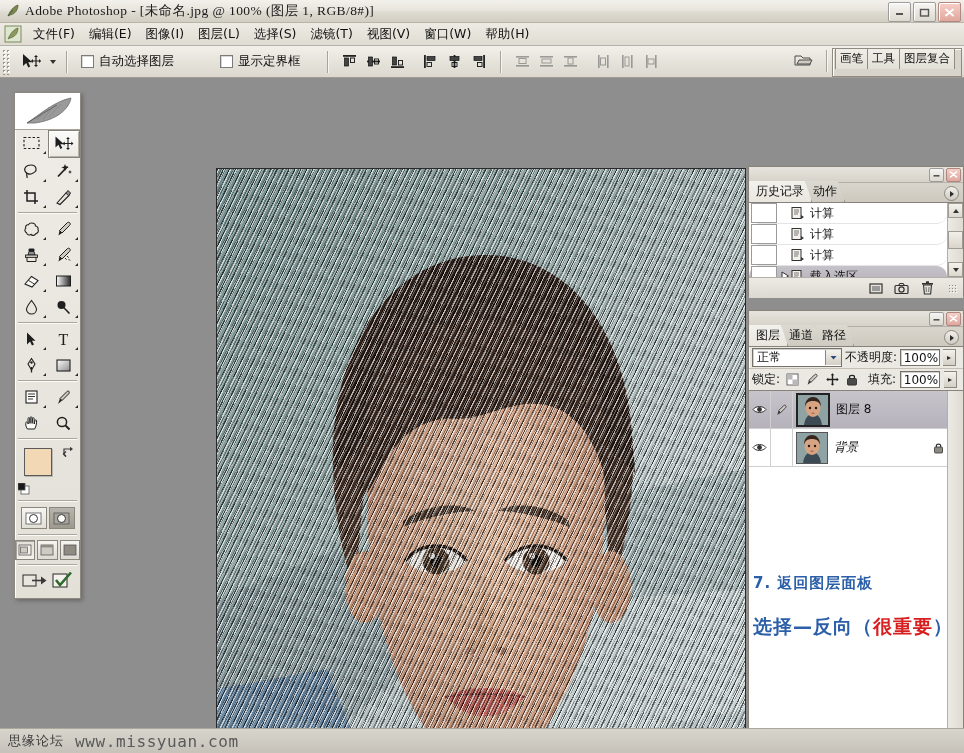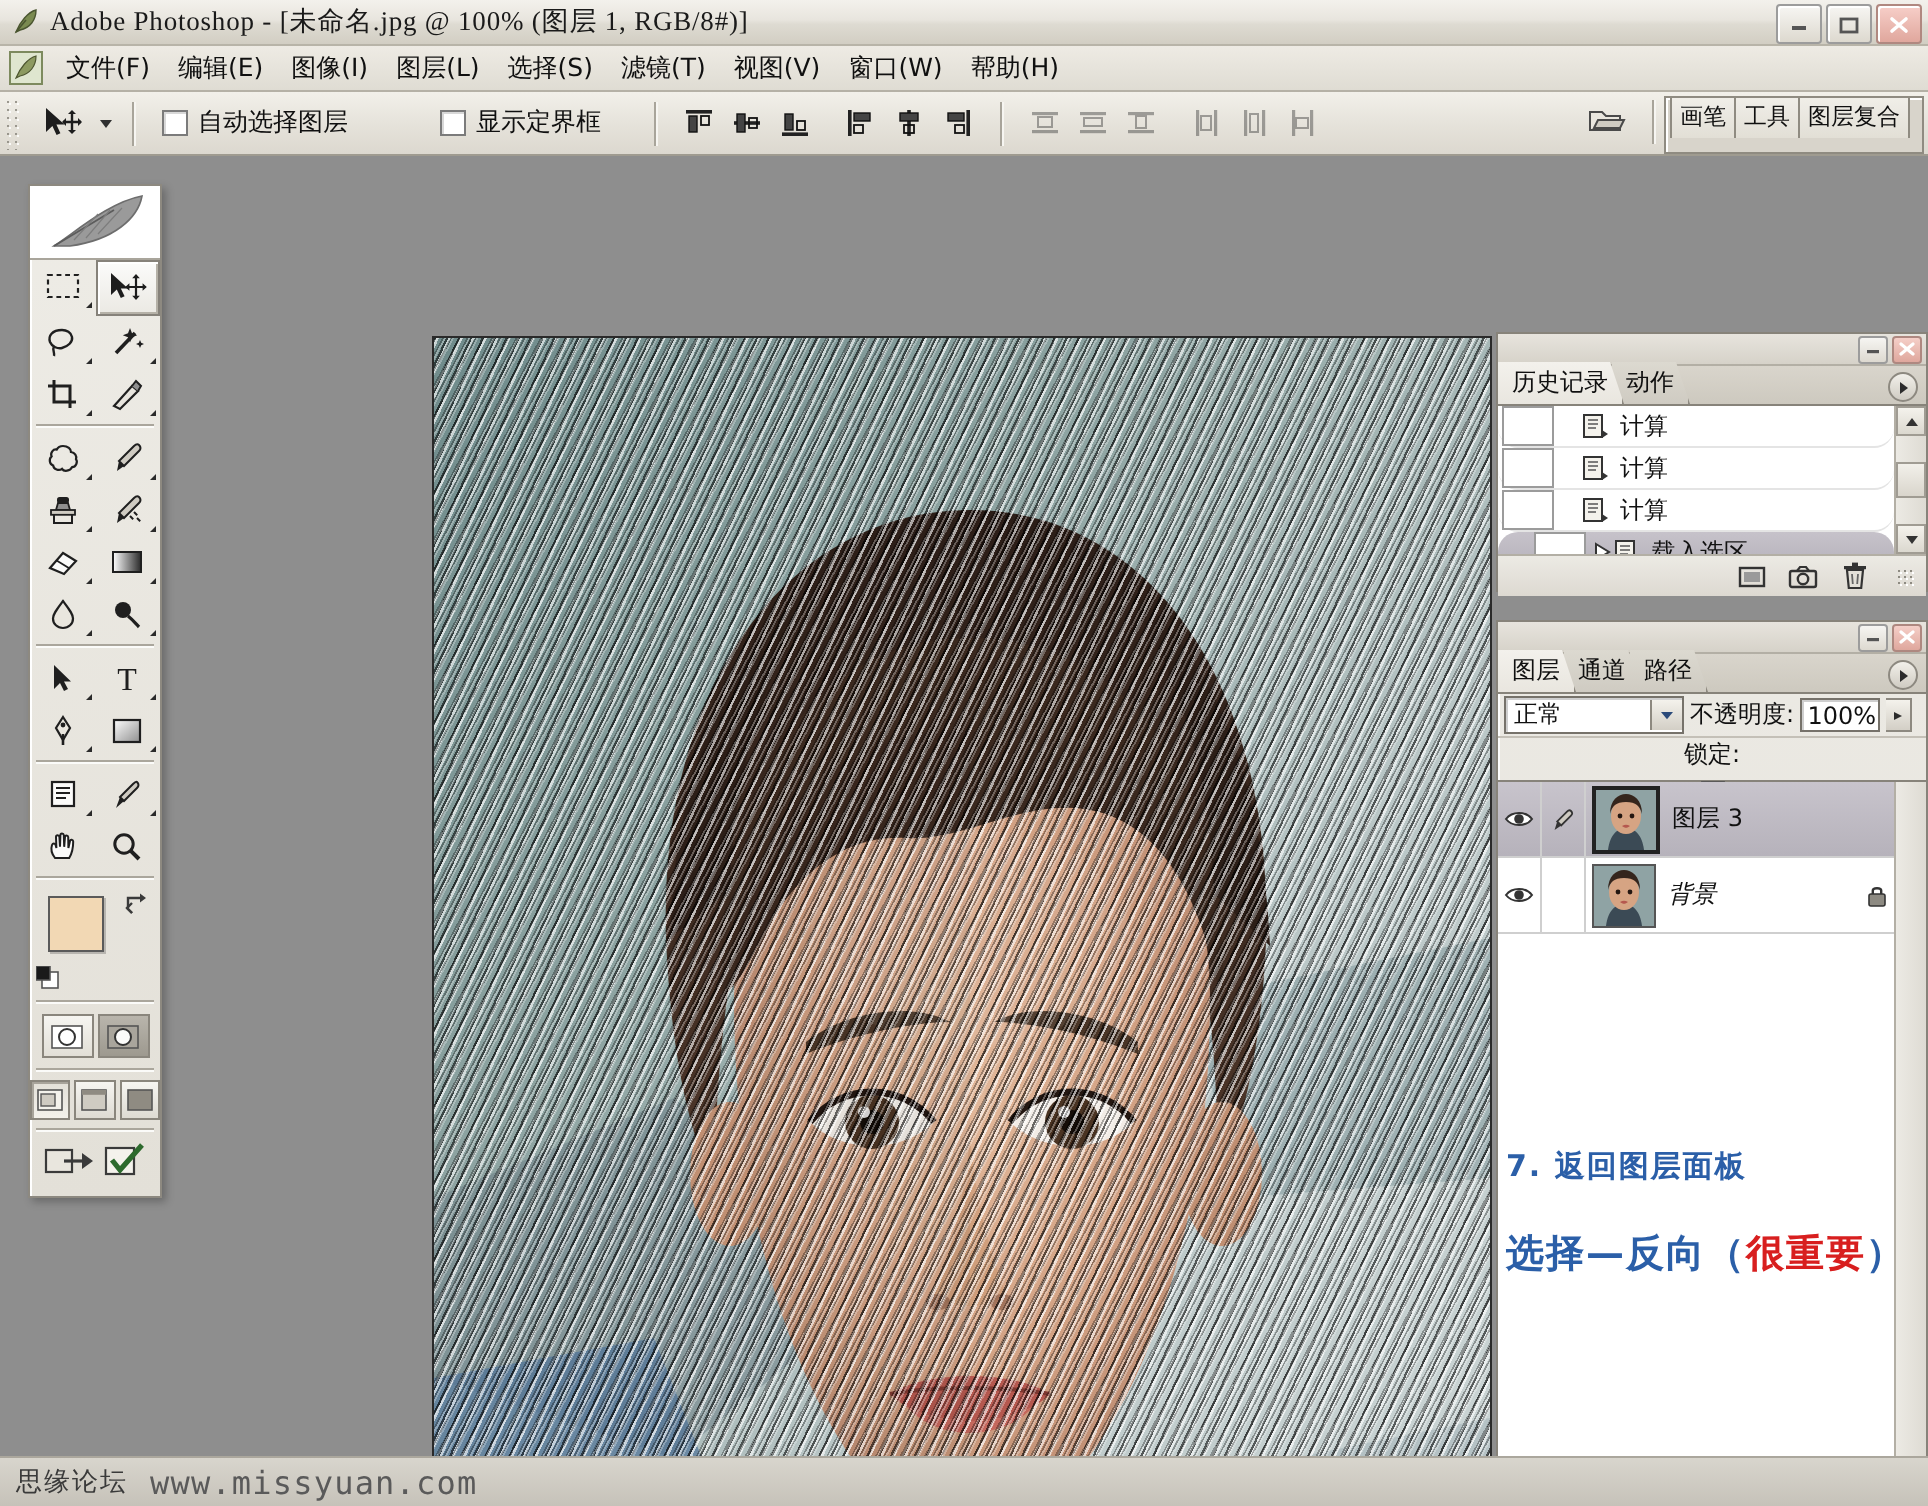--- a/index.html
+++ b/index.html
@@ -174,7 +174,7 @@
   .hist-body{position:relative;height:74px;background:#fff;border-bottom:1px solid #b3afa5;display:flex;}
   .hist-list{flex:1 1 auto;overflow:hidden;}
   .hist-row{height:20px;display:flex;align-items:center;border-bottom:1px solid #e4e4e4;background:#fff;border-radius:10px;}
-  .hist-row.sel{background:#b5b1b8;background:linear-gradient(to bottom,#c6c2ca,#b4b0b9);padding-left:16px;}
+  .hist-row.sel{background:#b5b1b8;background:linear-gradient(to bottom,#c6c2ca,#b4b0b9);}
   .hist-snap{width:24px;height:18px;border:1px solid #9b9b9b;margin:0 3px 0 2px;background:#fff;flex:0 0 24px;}
   .hist-mark{width:10px;flex:0 0 10px;display:flex;align-items:center;justify-content:center;}
   .hist-ico{width:15px;height:15px;flex:0 0 15px;margin-right:5px;}

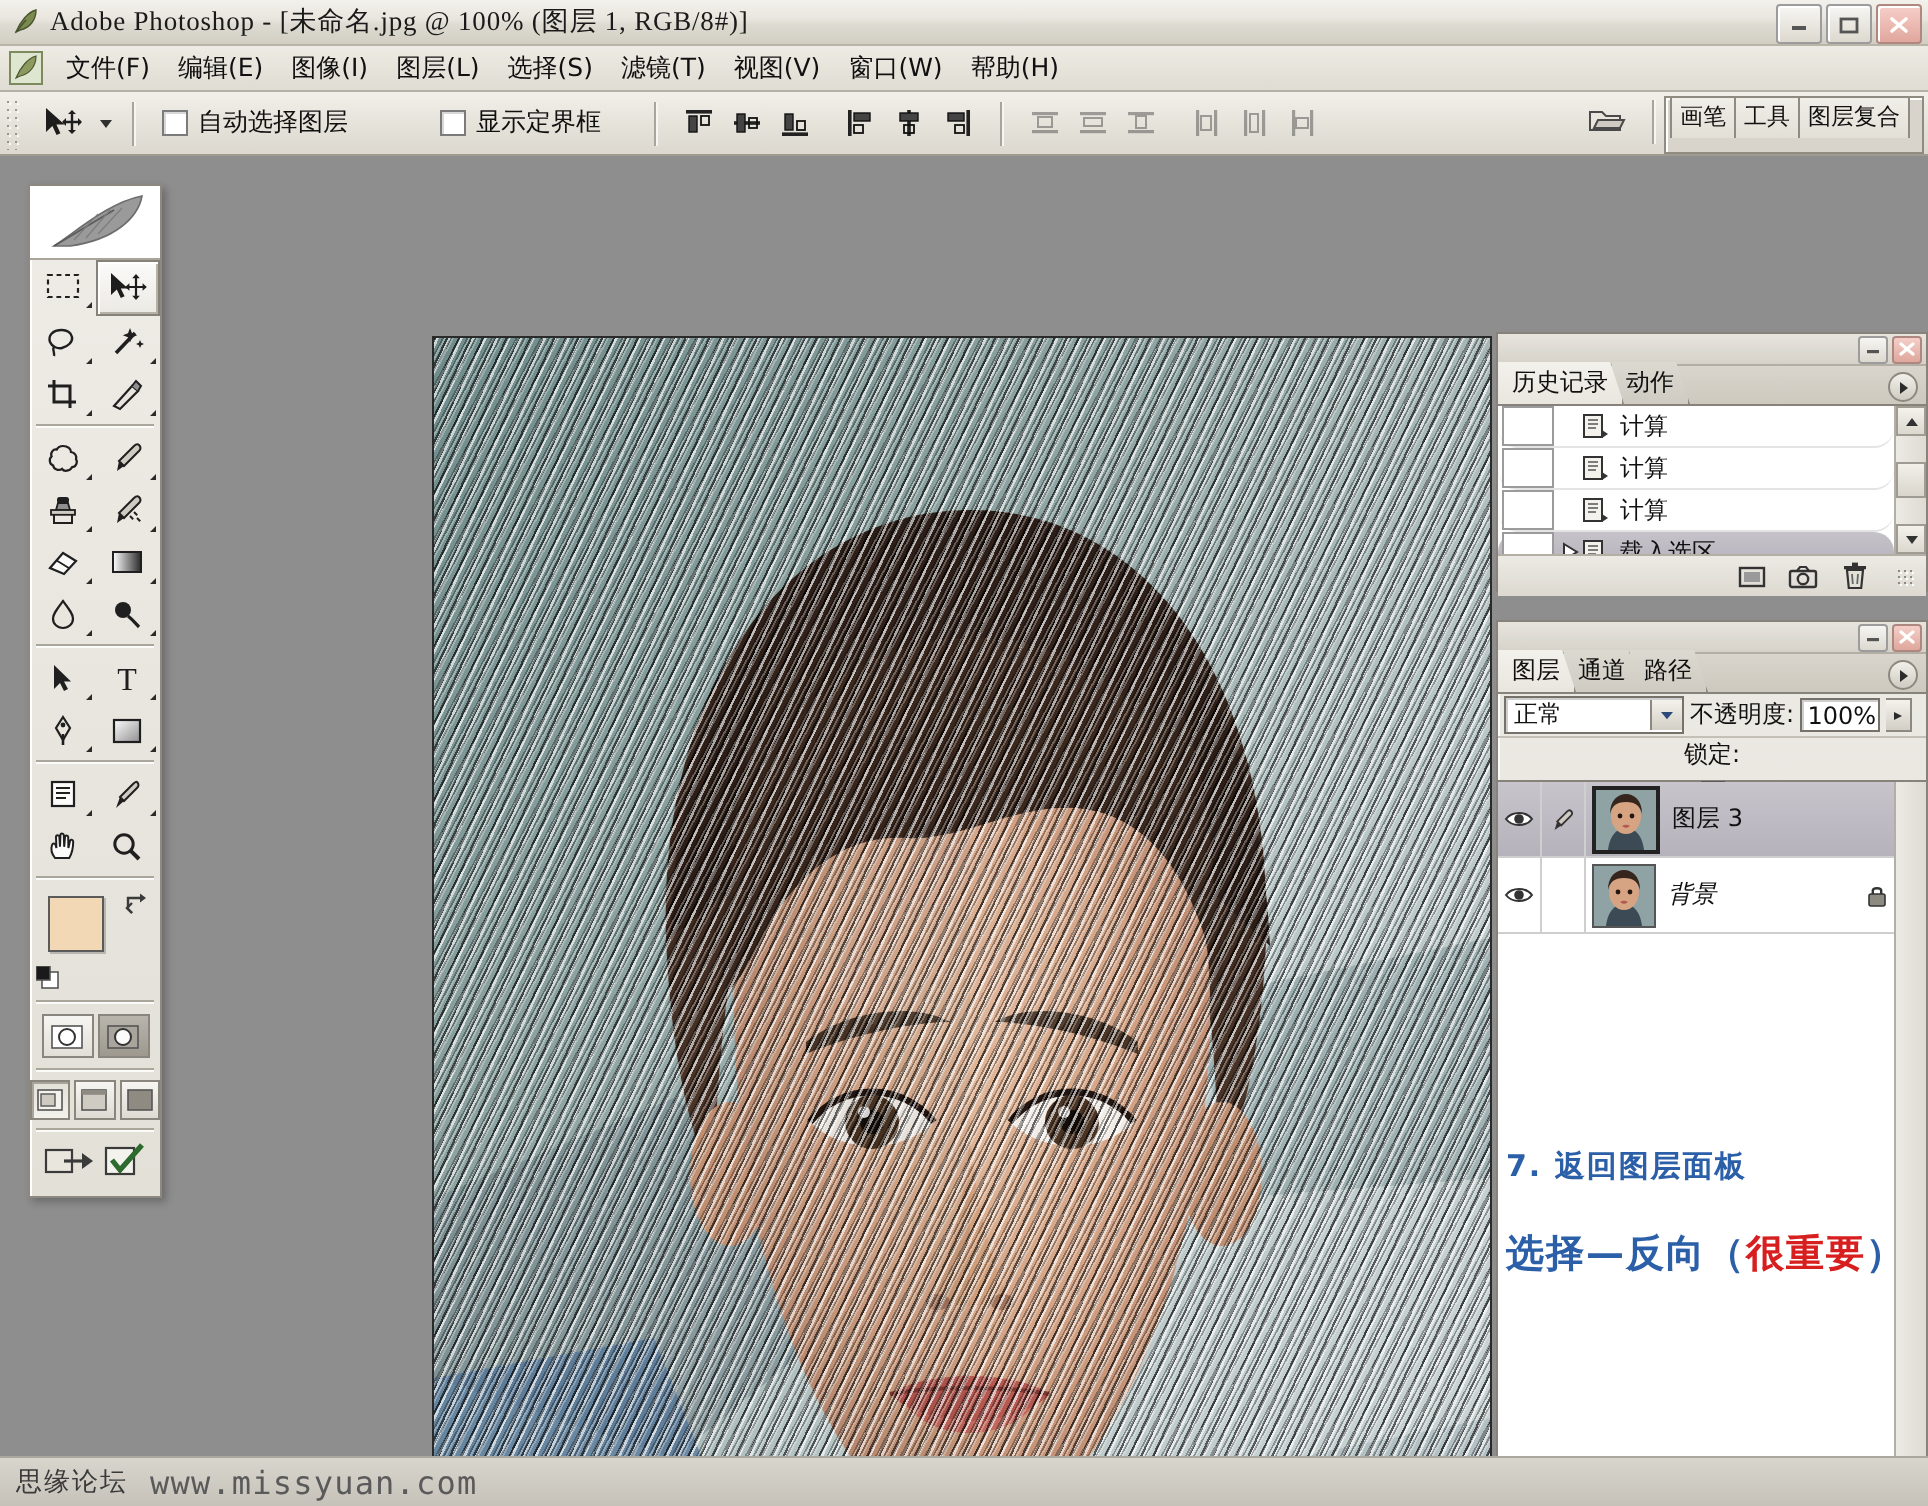--- a/index.html
+++ b/index.html
@@ -223,7 +223,6 @@
   .lay-lock{
     height:21px;display:flex;align-items:center;padding:0 3px;gap:4px;
     border-bottom:1px solid #87837a;
-    flex-direction:column;
   }
   .lock-ico{width:16px;height:15px;display:flex;align-items:center;justify-content:center;}
   .lay-list{flex:1 1 auto;background:#fff;display:flex;overflow:hidden;position:relative;}

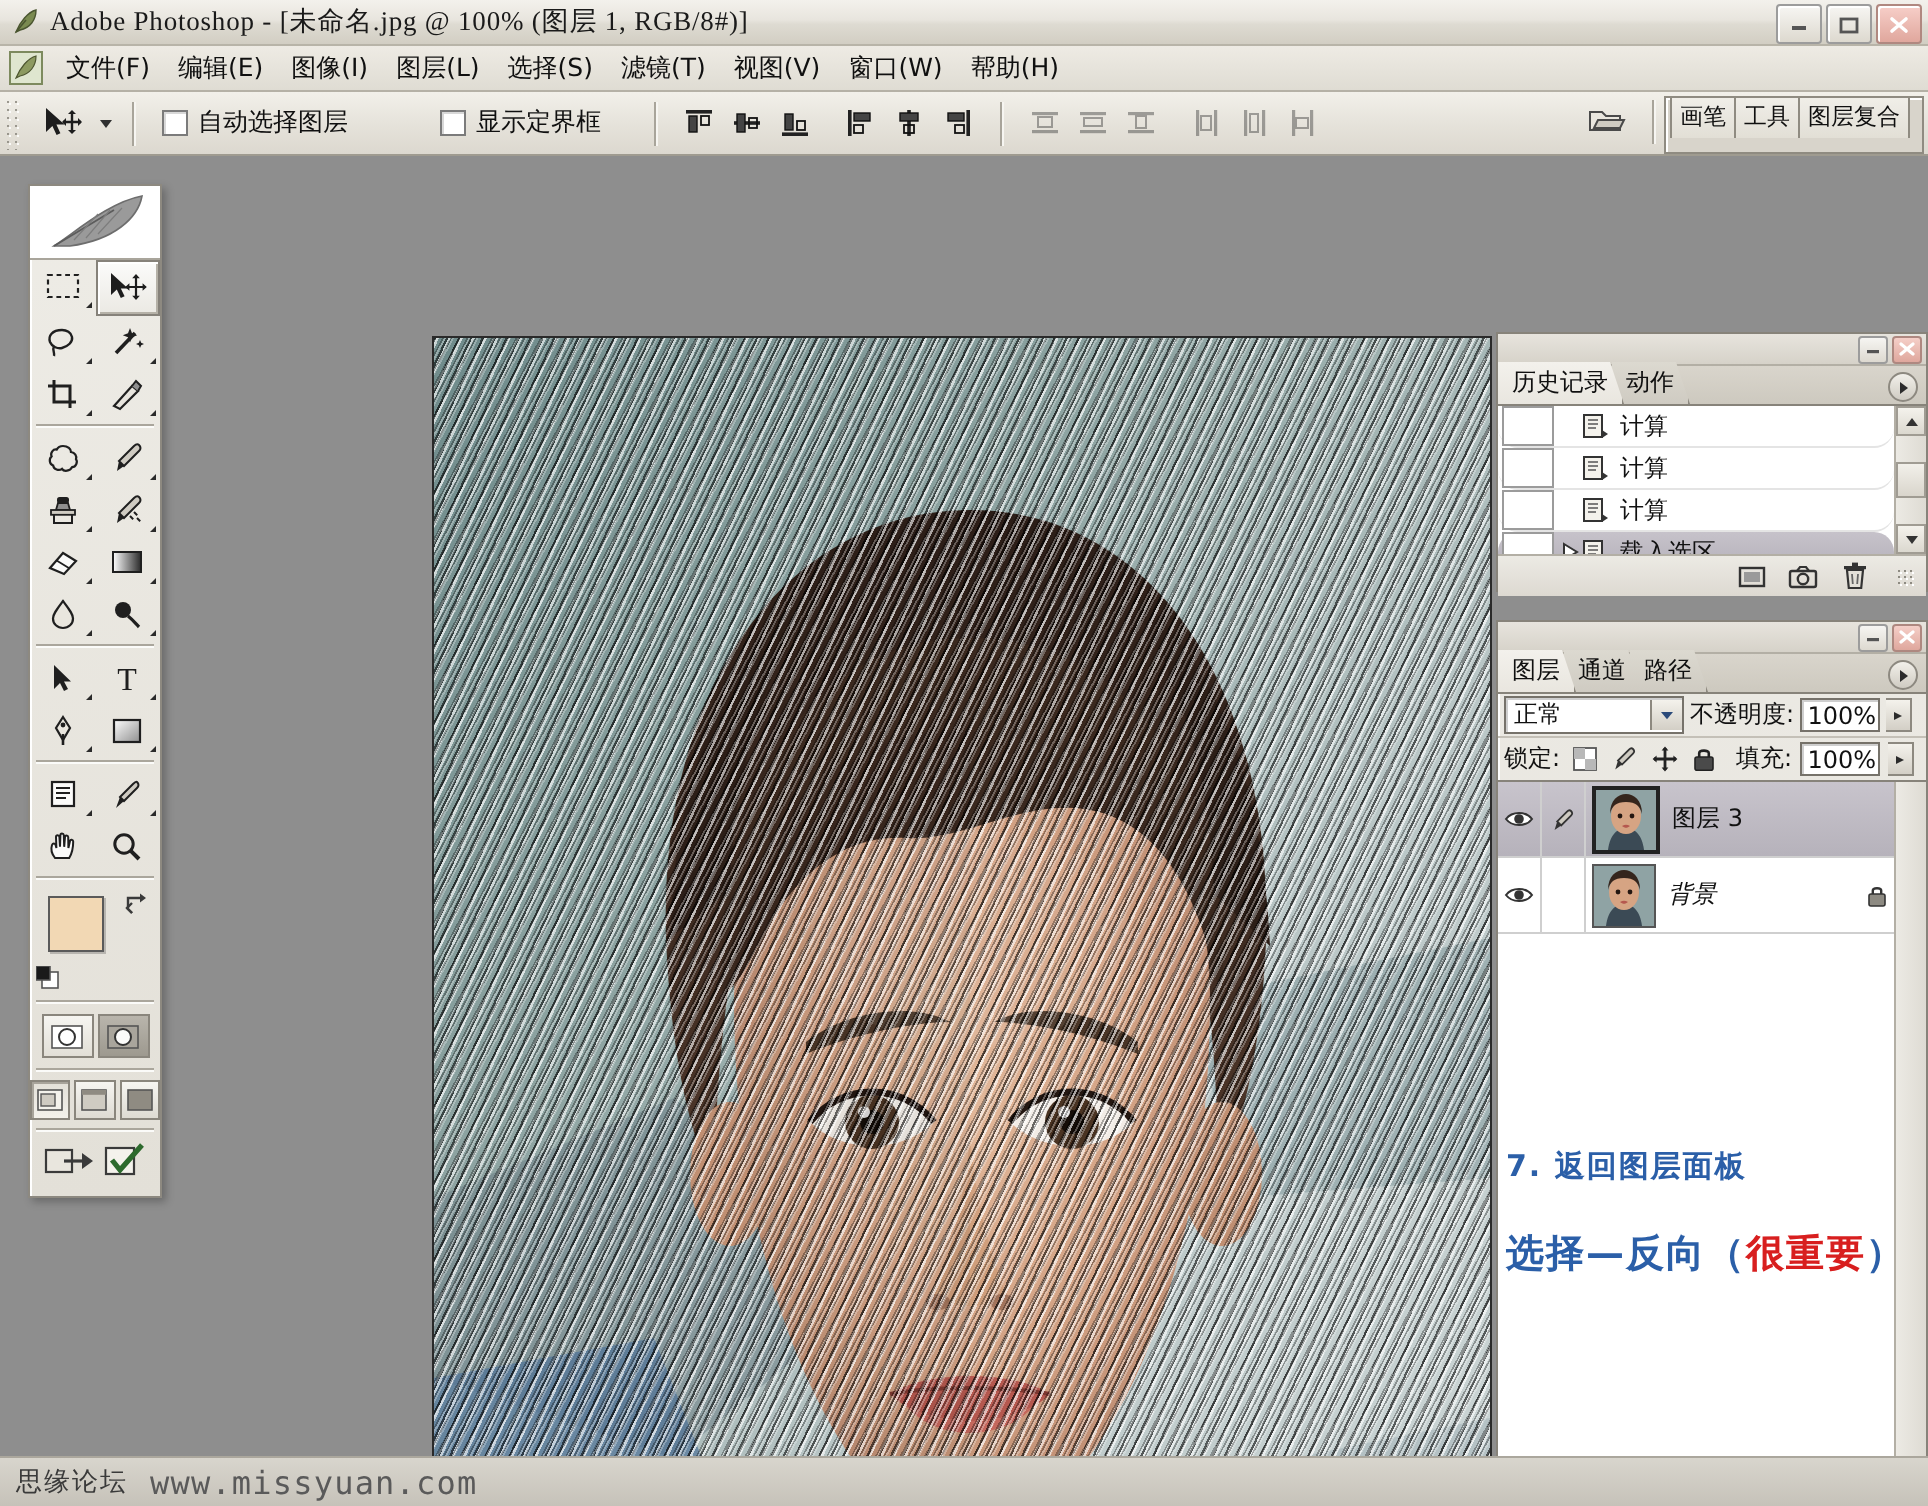--- a/index.html
+++ b/index.html
@@ -1033,7 +1033,7 @@
                 <path d="M13 18 C14.5 17.2 15.5 17.2 17 18 C15.5 19.2 14.5 19.2 13 18 Z" fill="#b5584f"></path>
               </svg>
             </div>
-            <div class="lay-name">图层 3</div>
+            <div class="lay-name">图层 8</div>
           </div>
 
           <div class="lay-row">

